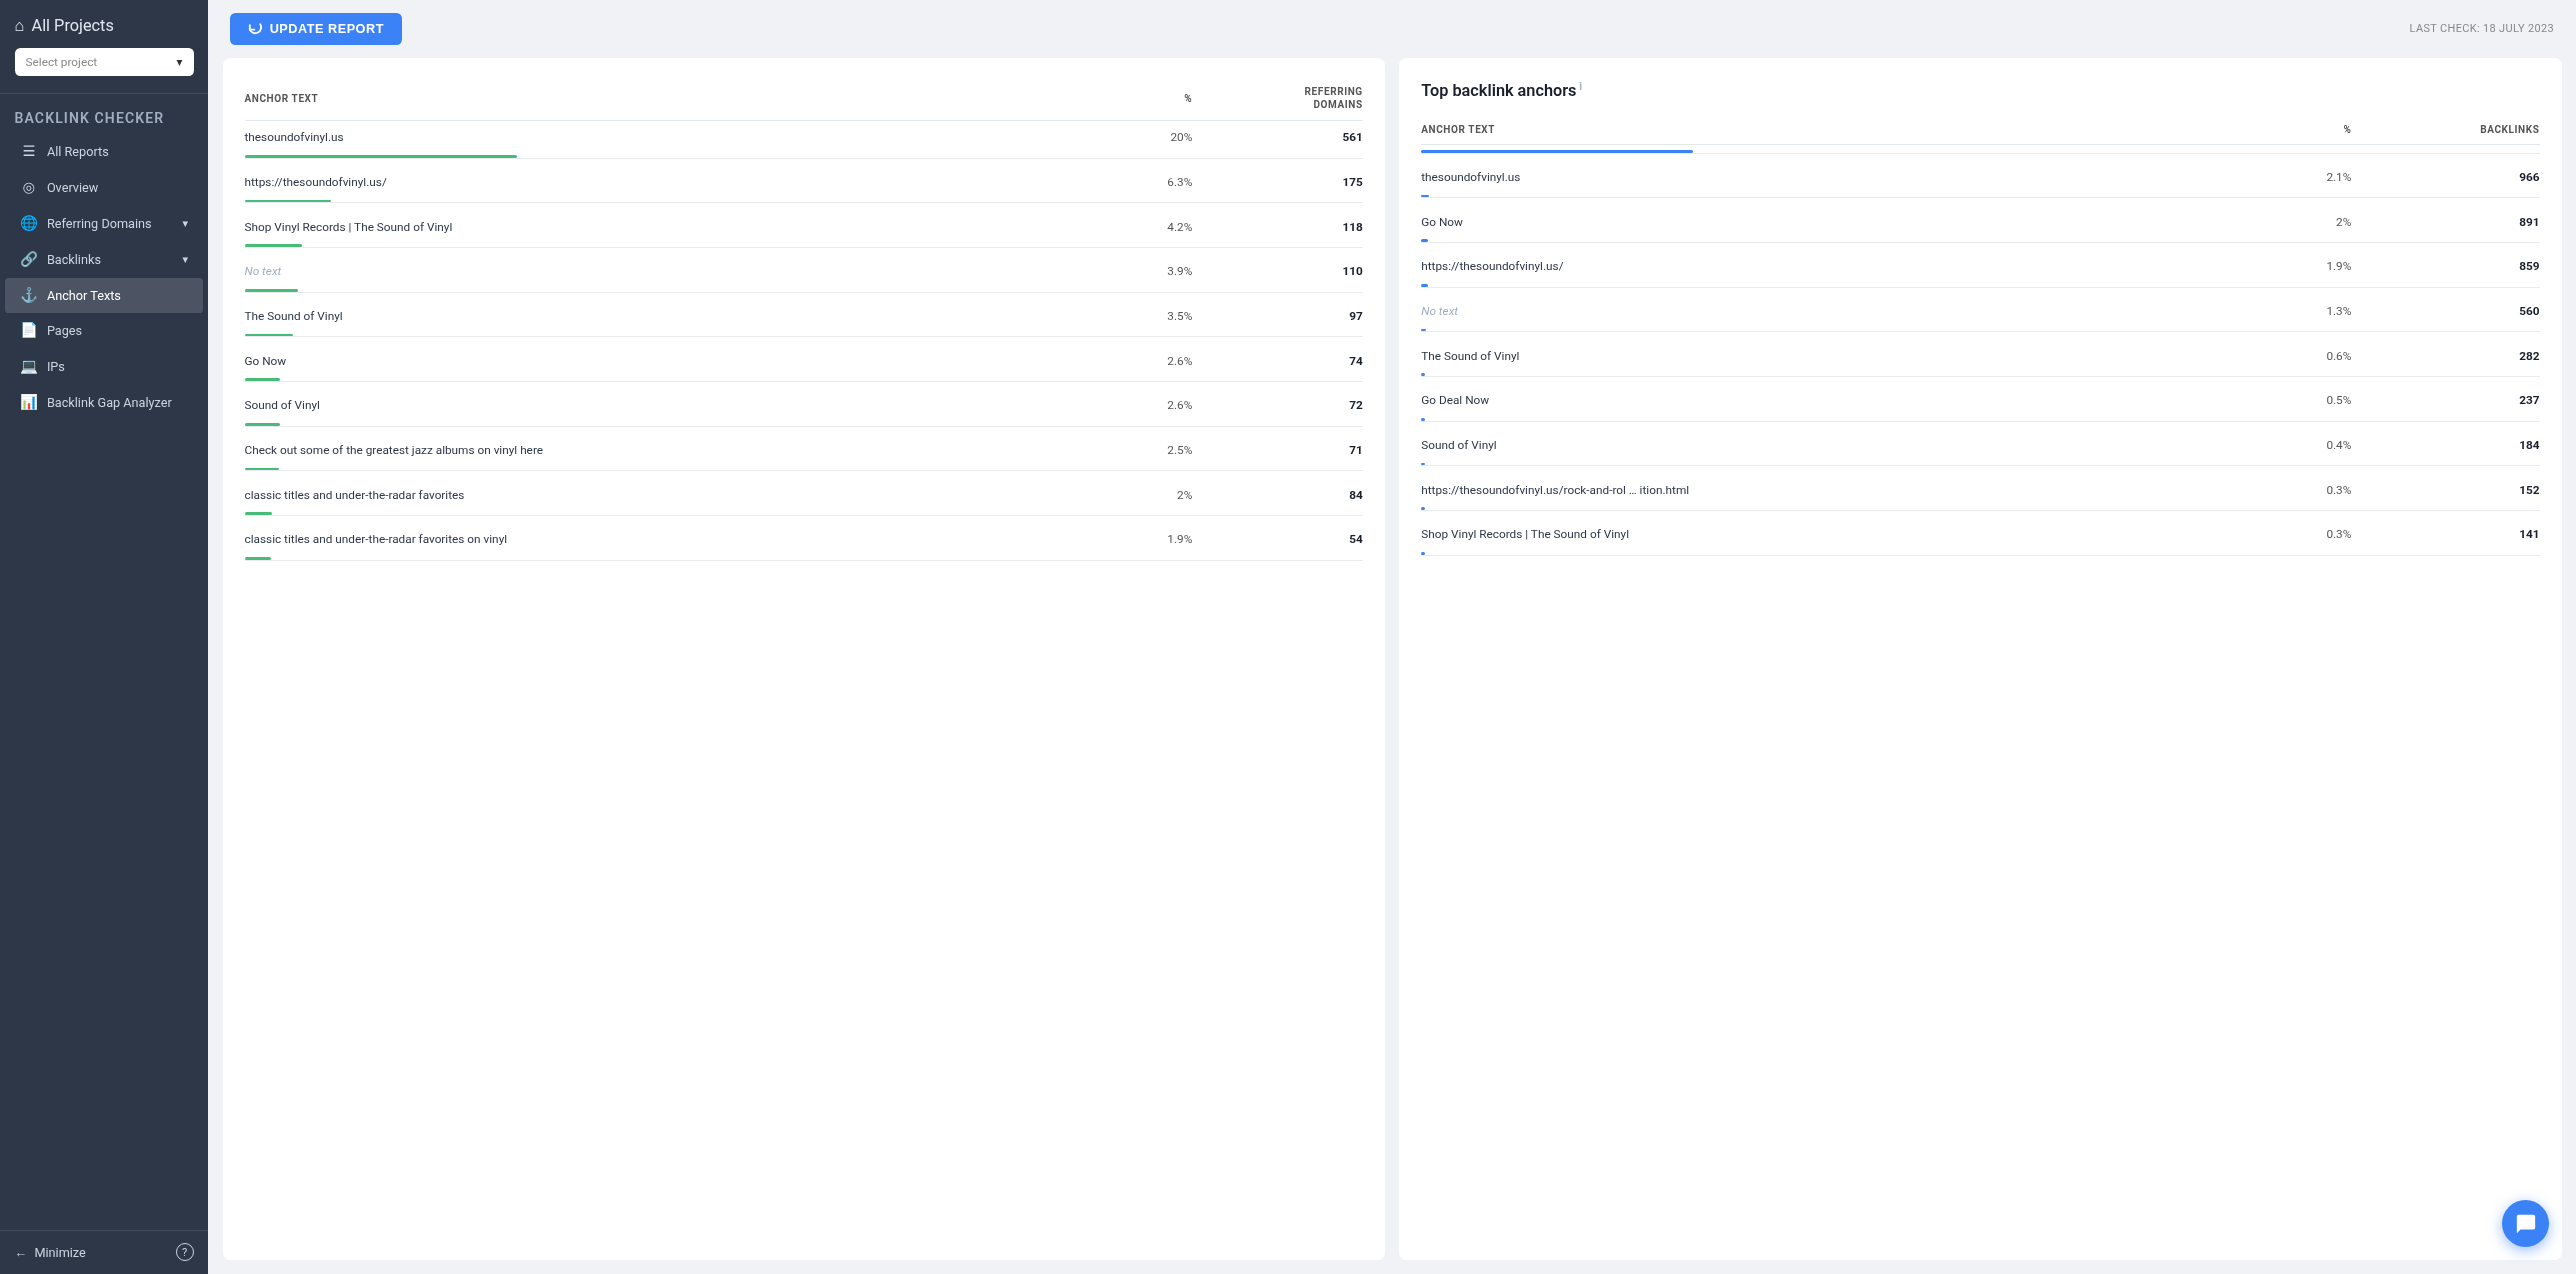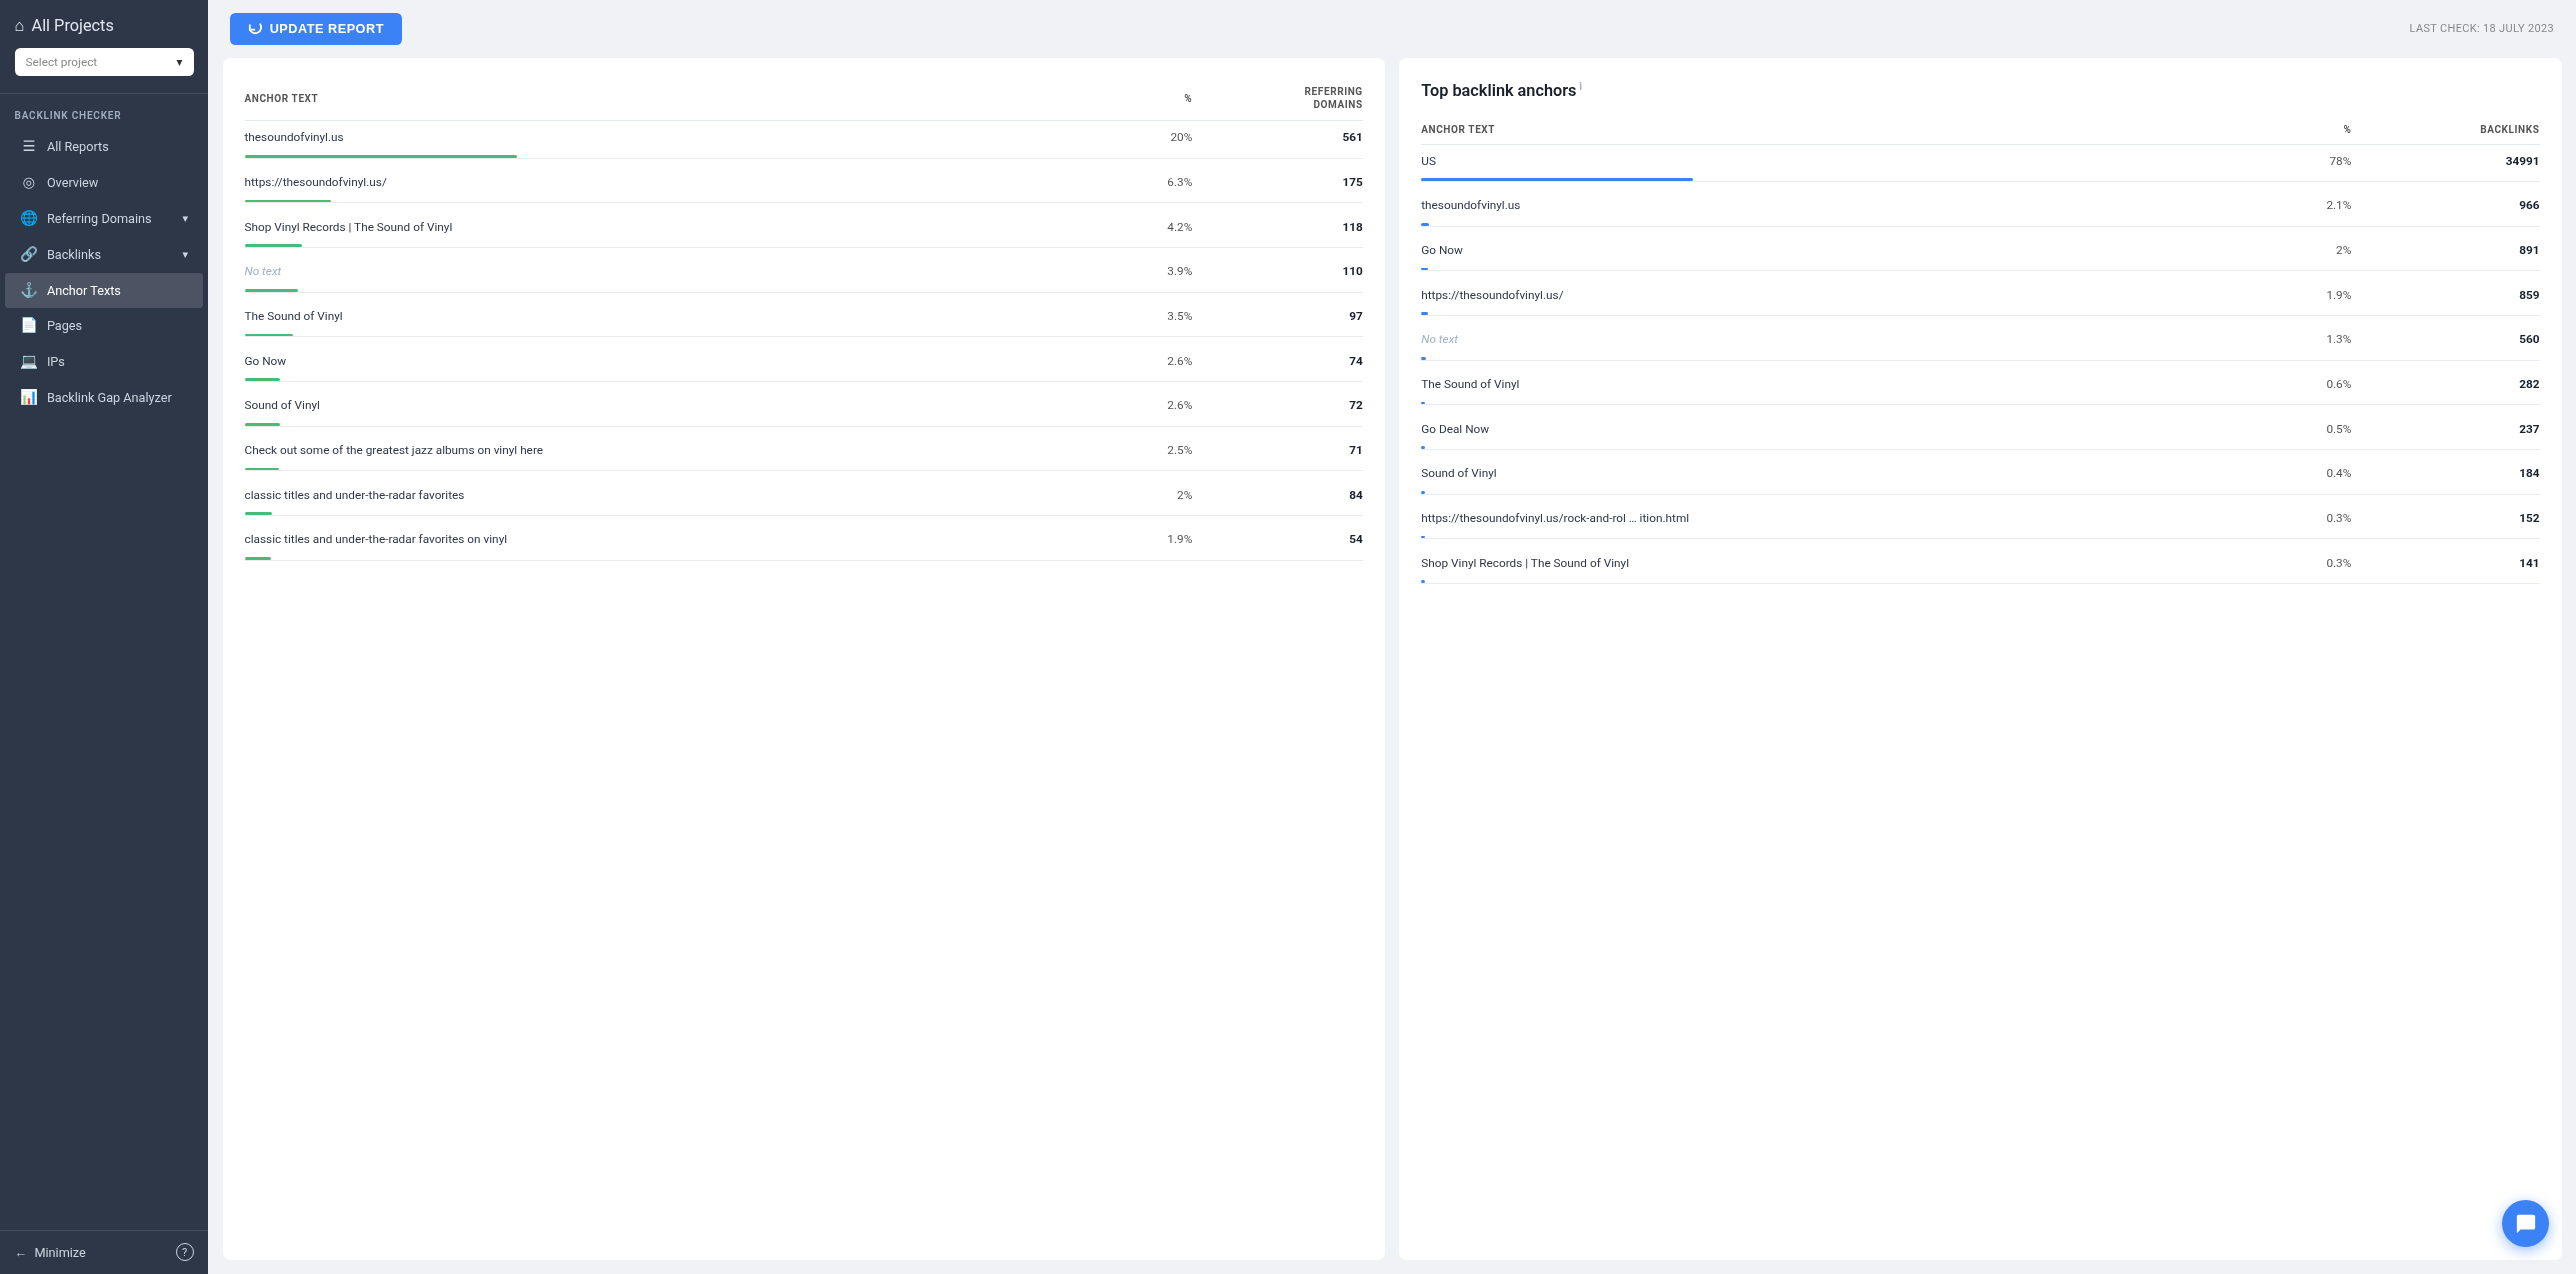--- a/index.html
+++ b/index.html
@@ -46,7 +46,7 @@
     .project-select-text { color: #888; }
 
     .sidebar-section-label {
-      font-size: 10px;
+      font-size: 14px;
       font-weight: 600;
       color: #a0aec0;
       letter-spacing: 0.08em;

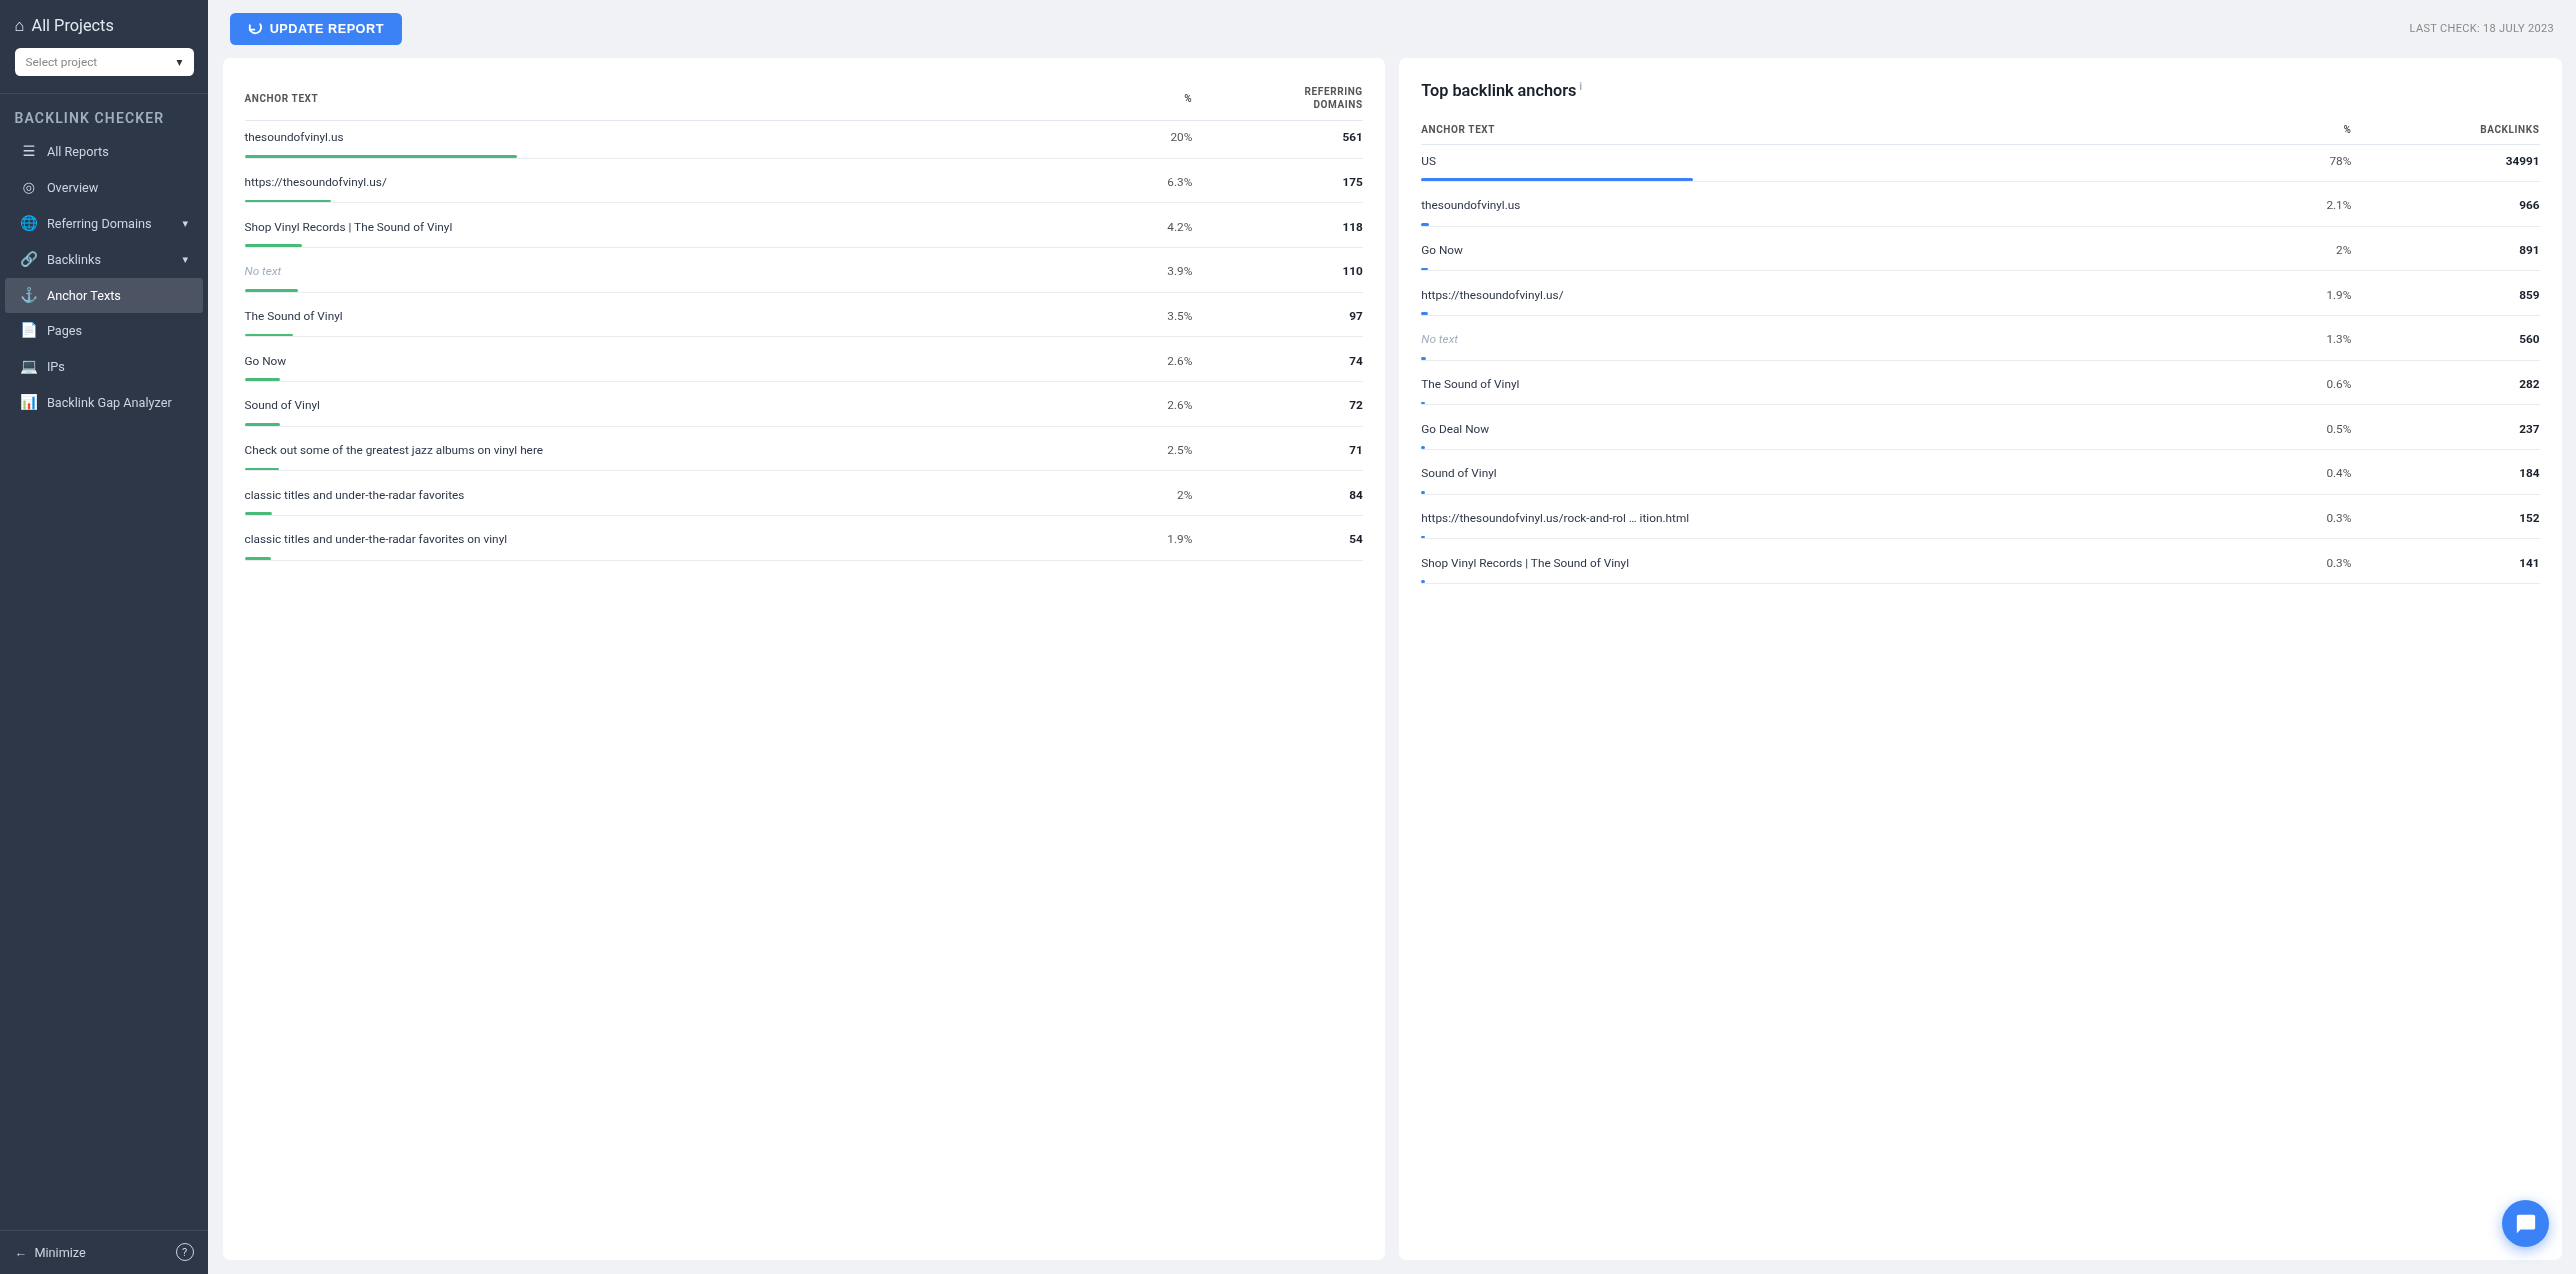--- a/index.html
+++ b/index.html
@@ -434,11 +434,6 @@
         </thead>
         <tbody id="right-table-body">
             <tr>
-              <td style="padding-top: 9px;">US</td>
-              <td class="num" style="padding-top: 9px;">78%</td>
-              <td class="bold-num" style="padding-top: 9px;">34991</td>
-            </tr>
-            <tr>
               <td colspan="3" style="padding-bottom: 7.2px;">
                 <div class="bar blue" style="width: 272px;"></div>
                 <hr class="divider">

